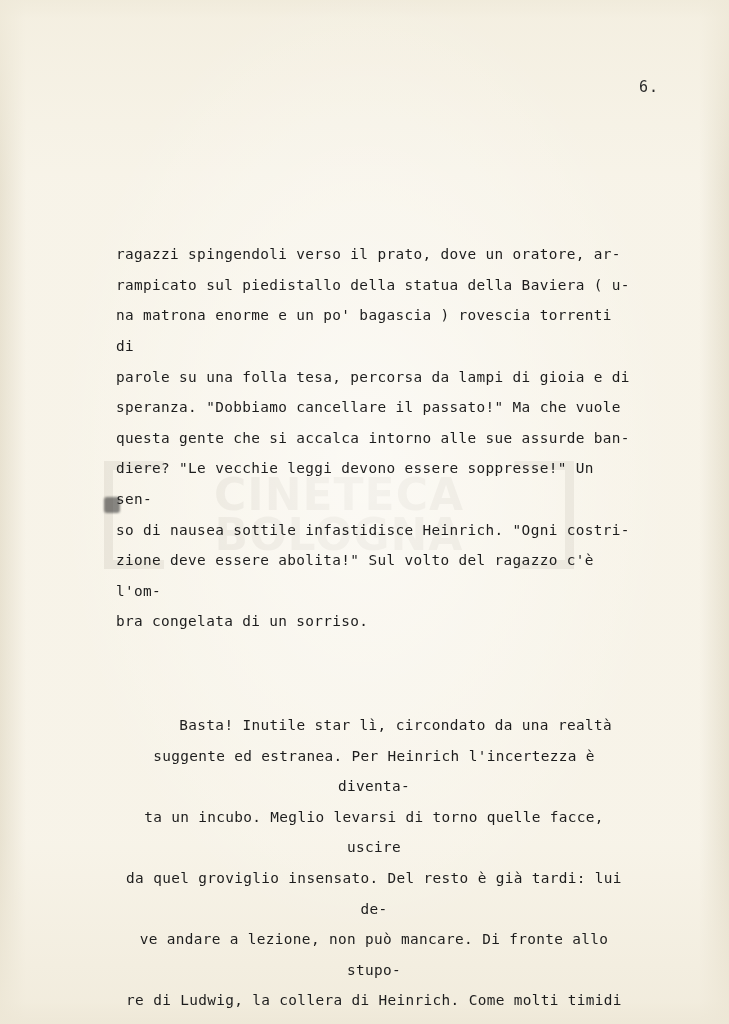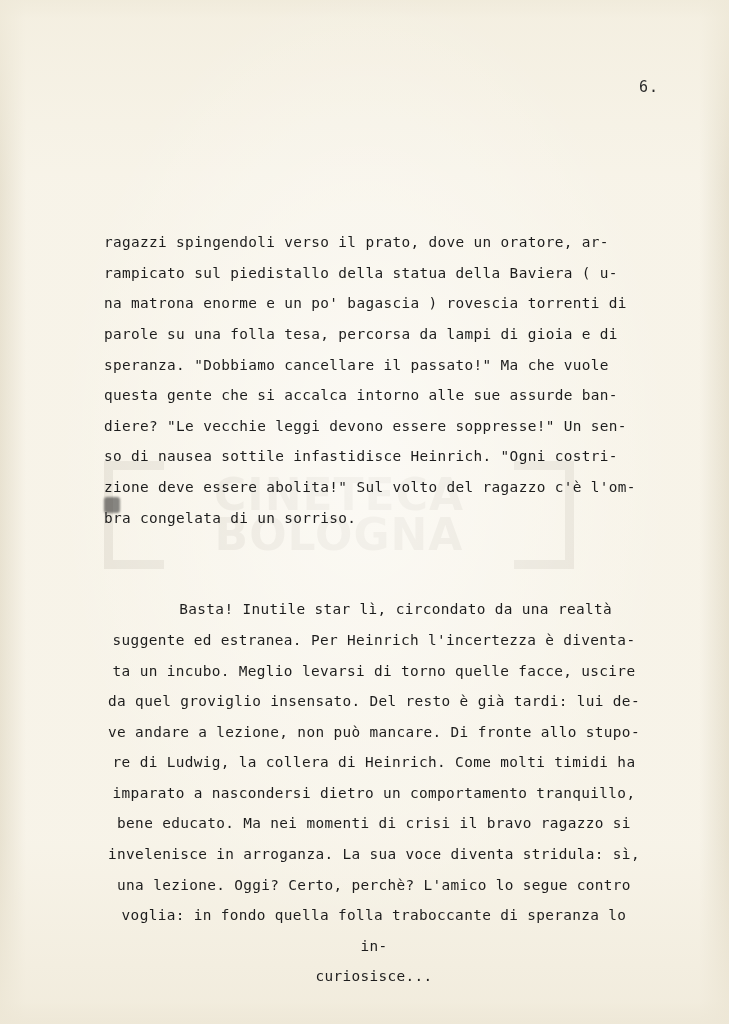--- a/index.html
+++ b/index.html
@@ -112,7 +112,7 @@
     white-space: pre-wrap;
   }
   .para {
-    margin: 0;
+    margin: 12px;
   }
   .para + .para {
     margin-top: 0;

